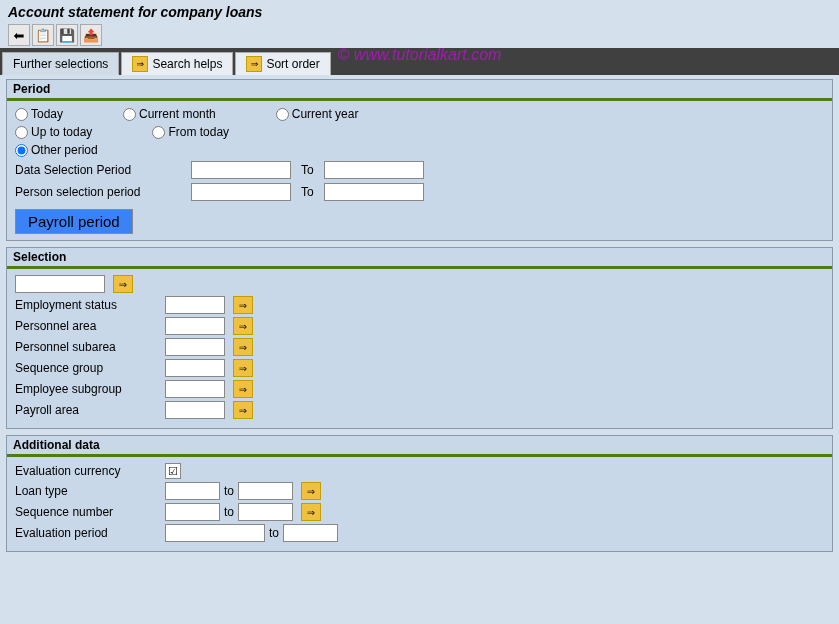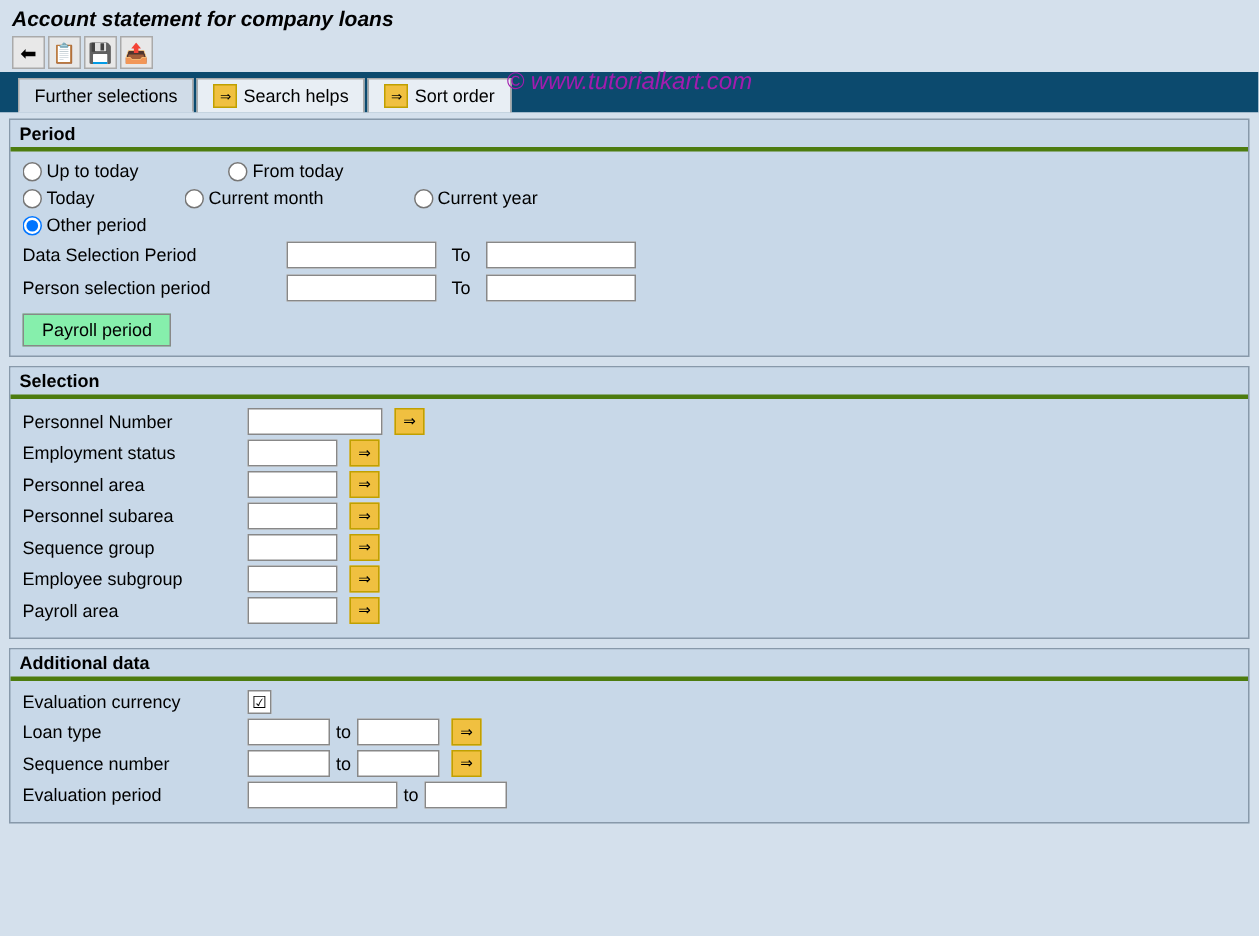--- a/index.html
+++ b/index.html
@@ -50,8 +50,8 @@
     }
     .tab-bar {
       display: flex;
-      padding: 4px 6px 0 12px;
-      background: #0c4a6e;
+      padding: 4px 6px 0 2px;
+      background: #404040;
       gap: 2px;
     }
     .tab {

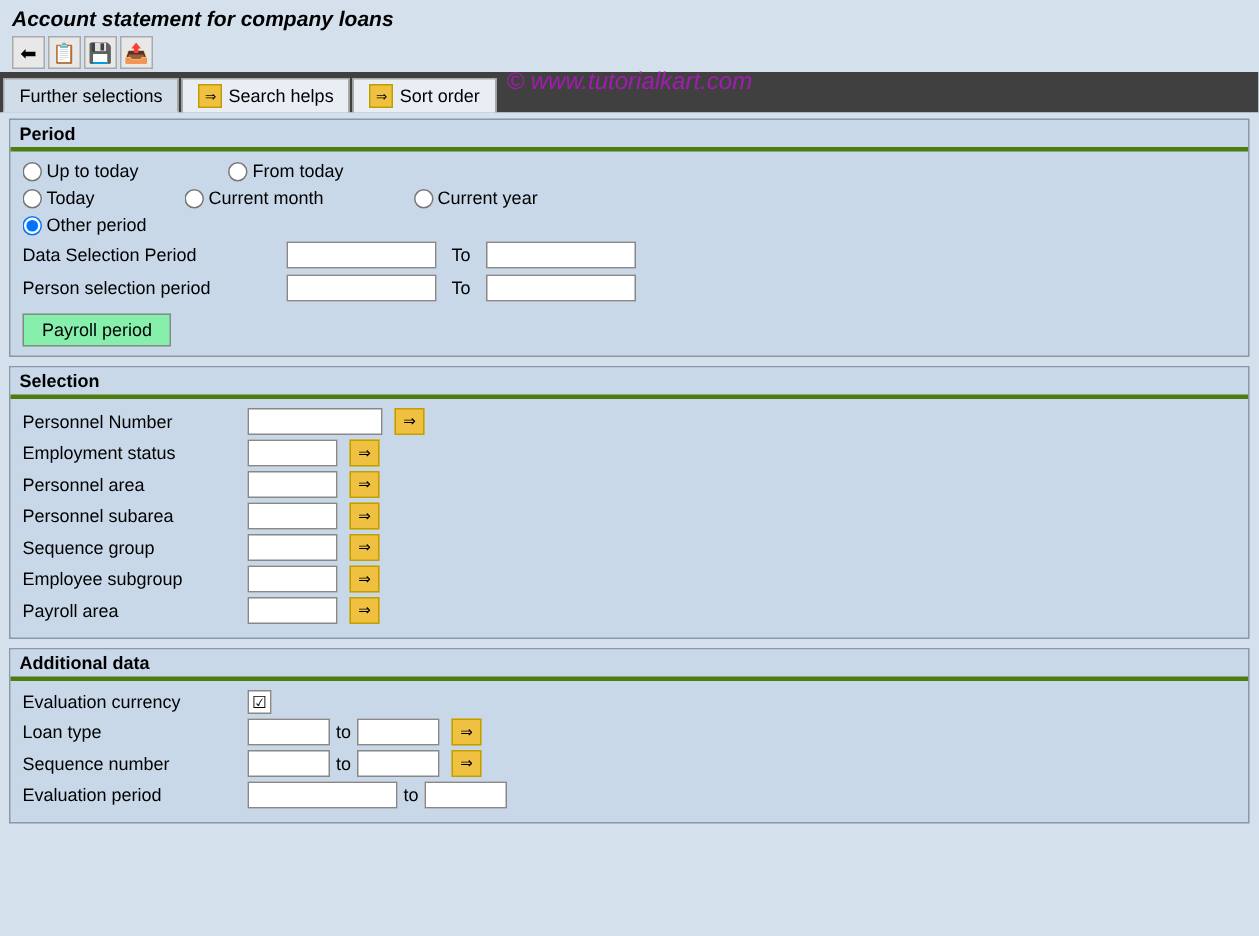--- a/index.html
+++ b/index.html
@@ -231,26 +231,26 @@
     <div class="section-body">
       <div class="radio-row">
         <div class="radio-item">
+          <input type="radio" name="period" id="today" style="">
+          <label for="today">Today</label>
+        </div>
+        <div class="radio-item">
+          <input type="radio" name="period" id="current-month" style="">
+          <label for="current-month">Current month</label>
+        </div>
+        <div class="radio-item">
+          <input type="radio" name="period" id="current-year" style="">
+          <label for="current-year">Current year</label>
+        </div>
+      </div>
+      <div class="radio-row">
+        <div class="radio-item">
           <input type="radio" name="period" id="up-to-today" style="">
           <label for="up-to-today">Up to today</label>
         </div>
         <div class="radio-item">
           <input type="radio" name="period" id="from-today" style="">
           <label for="from-today">From today</label>
-        </div>
-      </div>
-      <div class="radio-row">
-        <div class="radio-item">
-          <input type="radio" name="period" id="today" style="">
-          <label for="today">Today</label>
-        </div>
-        <div class="radio-item">
-          <input type="radio" name="period" id="current-month" style="">
-          <label for="current-month">Current month</label>
-        </div>
-        <div class="radio-item">
-          <input type="radio" name="period" id="current-year" style="">
-          <label for="current-year">Current year</label>
         </div>
       </div>
       <div class="radio-row">

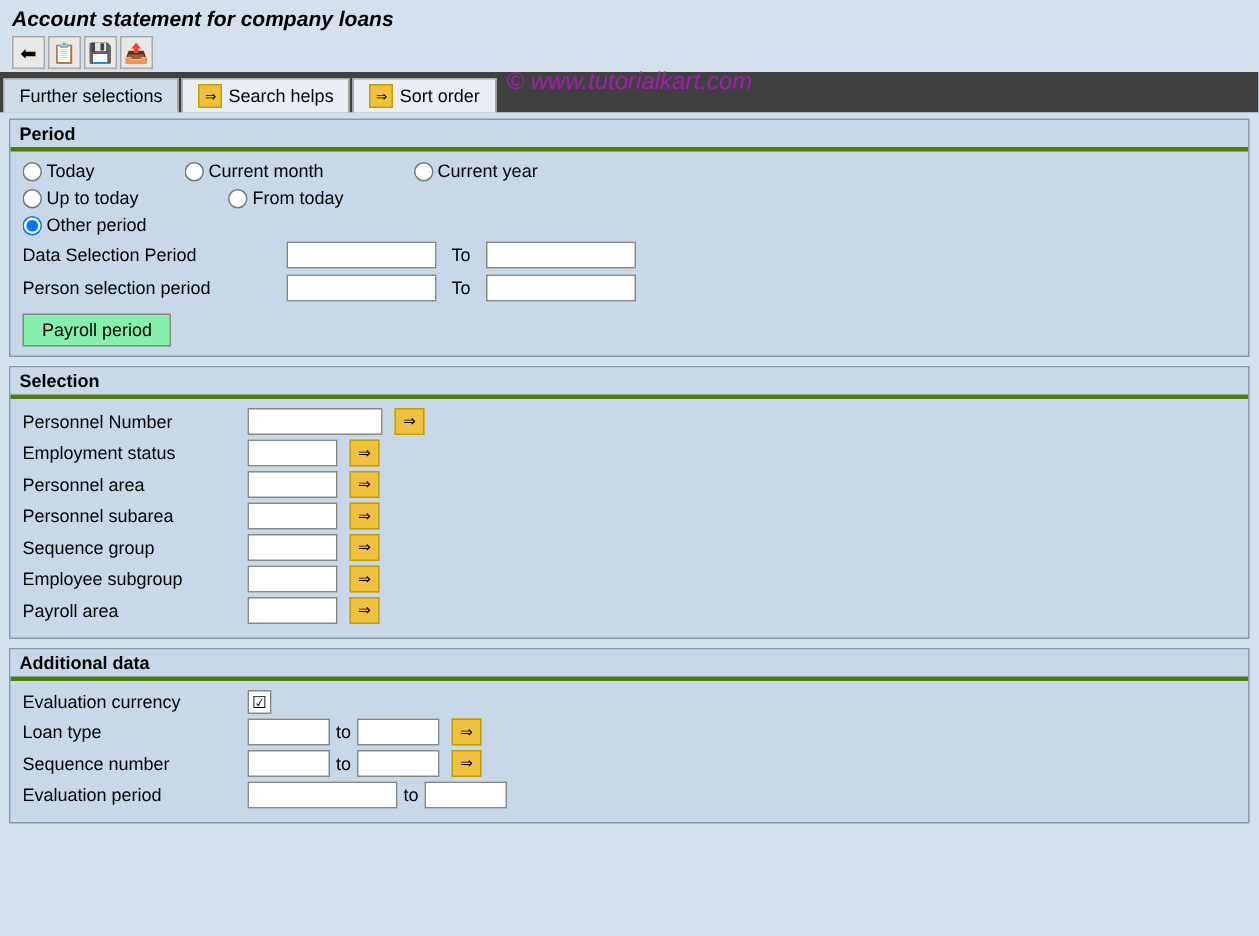--- a/index.html
+++ b/index.html
@@ -137,11 +137,11 @@
       margin: 0 4px;
     }
     .btn-payroll {
-      background: #86efac;
+      background: #3b82f6;
       border: 1px solid #888;
       padding: 3px 12px;
       cursor: pointer;
-      font-size: 12px;
+      font-size: 15px;
       margin-top: 4px;
     }
     .sel-row {

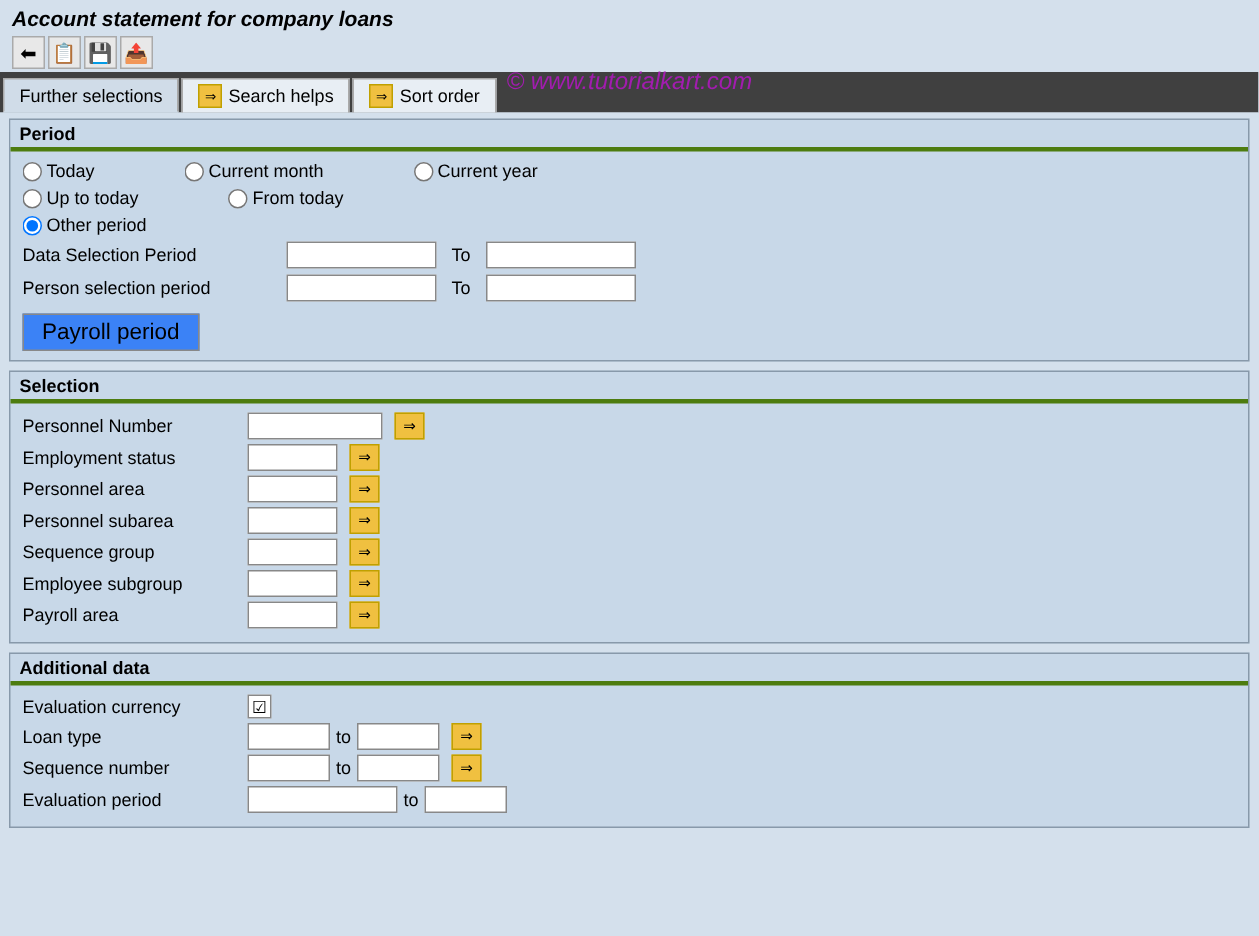--- a/index.html
+++ b/index.html
@@ -283,7 +283,6 @@
     <div class="section-body">
 
       <div class="sel-row">
-        <span class="sel-label">Personnel Number</span>
         <input type="text" class="sel-input" style="width: 90px;" value="">
         <div class="arrow-btn">⇒</div>
       </div>

